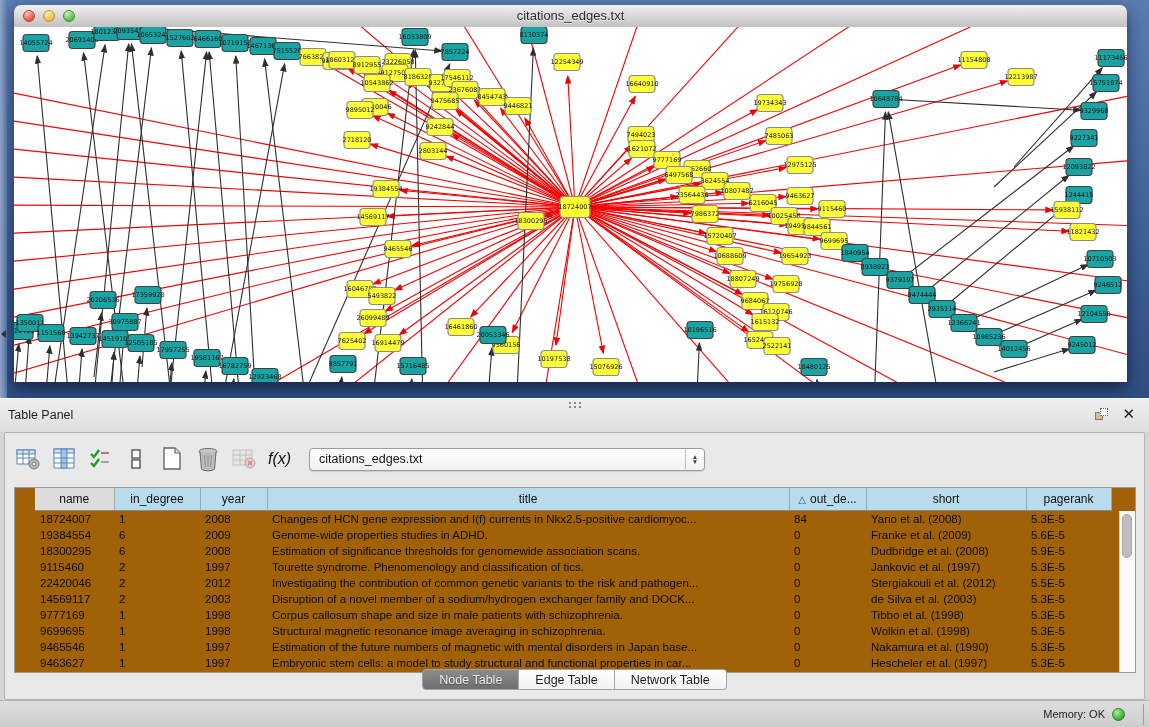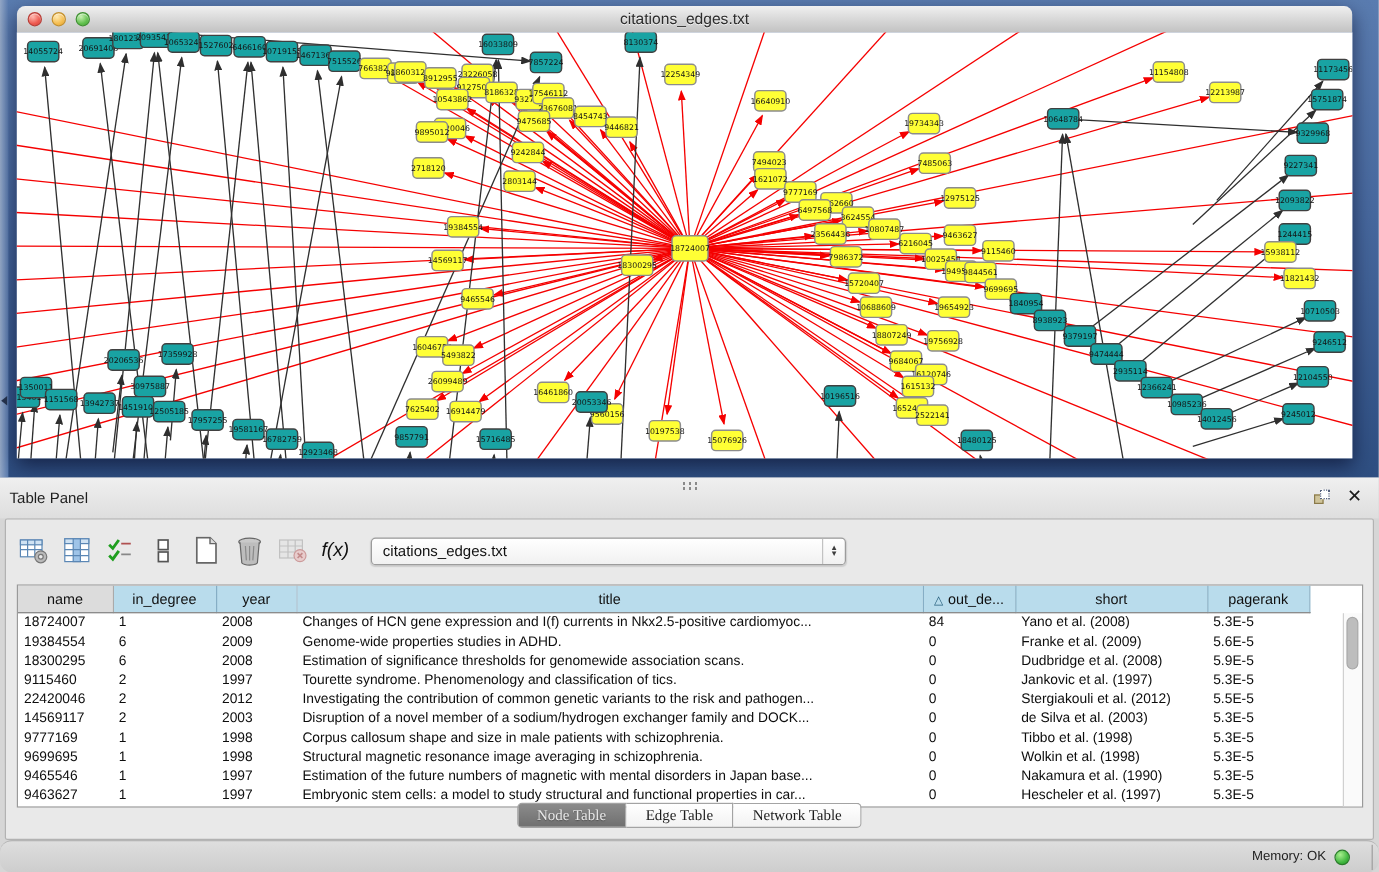--- a/index.html
+++ b/index.html
@@ -96,7 +96,7 @@
   
   .table-wrap{
     position:absolute;left:9px;top:54px;width:1122px;height:186px;box-sizing:border-box;
-    background:#ffffff;border:1px solid #9a9a9a;overflow:hidden;
+    background:#a16207;border:1px solid #9a9a9a;overflow:hidden;padding-left:20px;
   }
   table.grid{border-collapse:collapse;table-layout:fixed;width:1076px;}
   table.grid th{

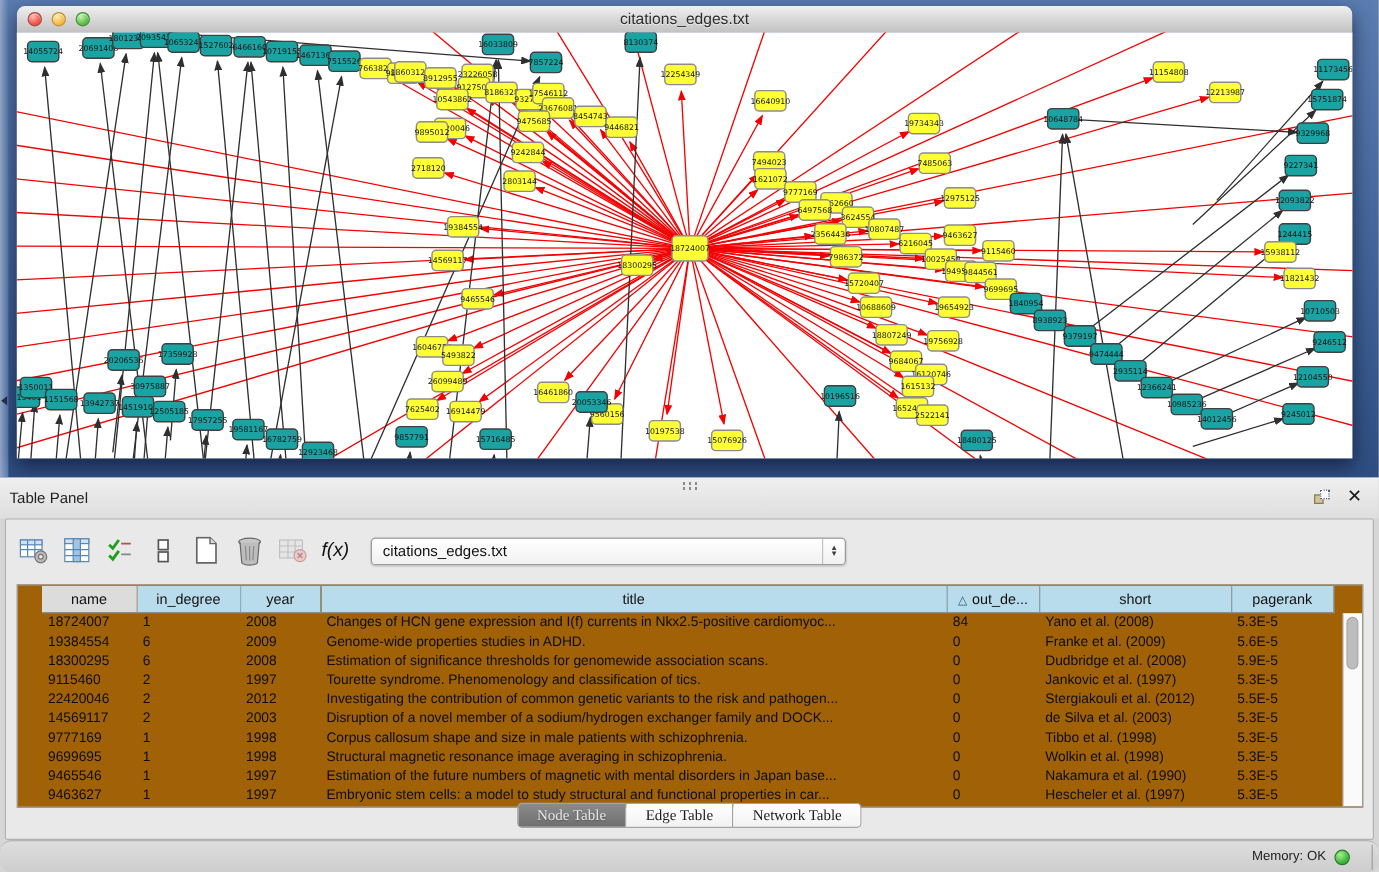--- a/index.html
+++ b/index.html
@@ -119,7 +119,7 @@
     position:absolute;left:0;right:0;bottom:9px;display:flex;justify-content:center;
   }
   .seg-btn{
-    font-family:Liberation Serif, serif;
+    font-family:Liberation Sans, sans-serif;
     height:21px;font-size:12.5px;padding:2px 16px;cursor:default;
     background:linear-gradient(180deg,#ffffff,#f2f2f2);
     border:1px solid #a3a3a3;border-left:none;color:#1c1c1c;

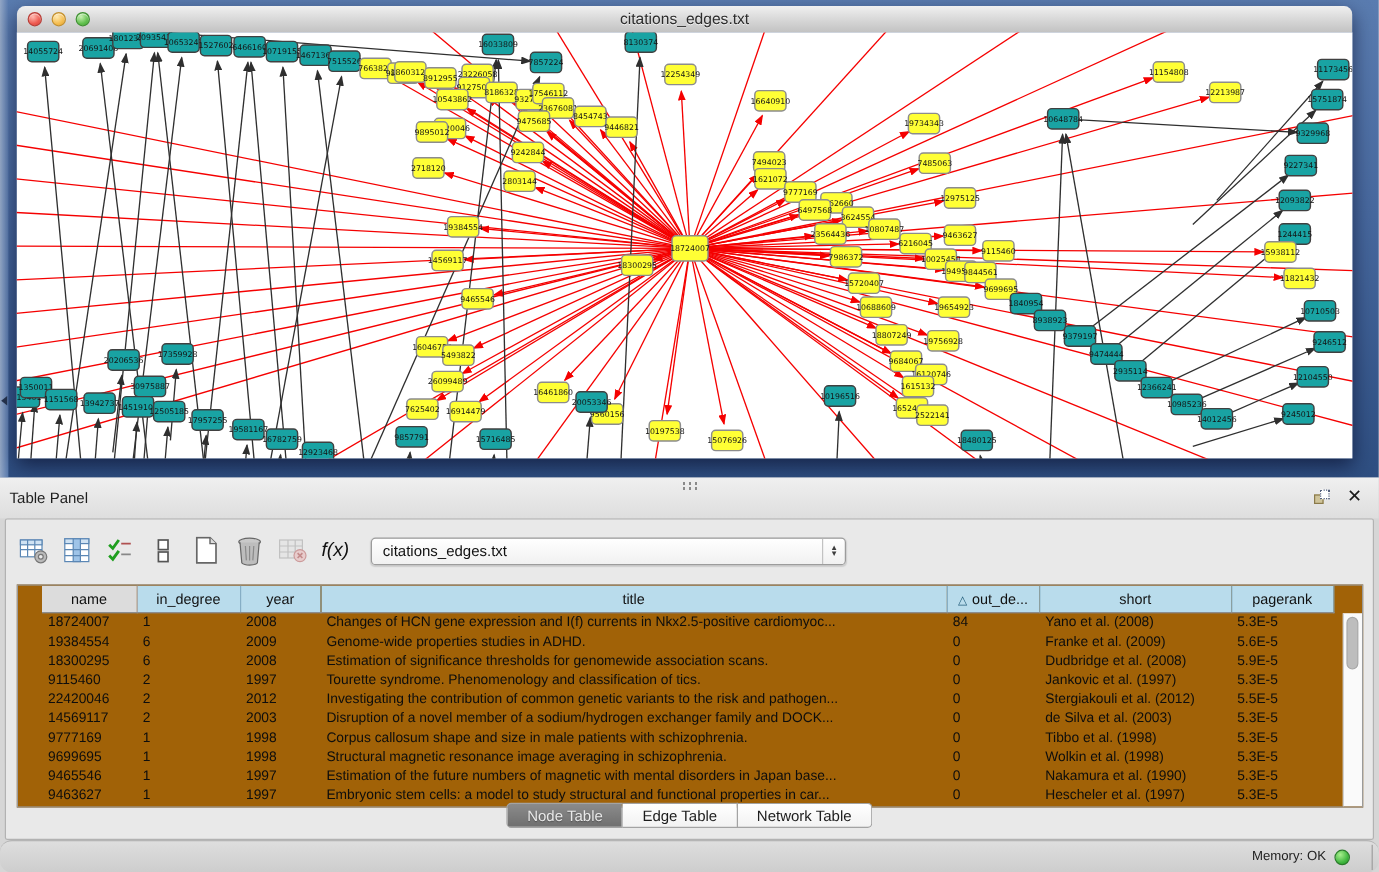--- a/index.html
+++ b/index.html
@@ -134,7 +134,7 @@
   .status-bar{
     position:absolute;left:0;top:700px;width:1149px;height:27px;
     background:linear-gradient(180deg,#dedede,#cdcdcd);
-    border-top:1px solid #b5b5b5;box-sizing:border-box;border-radius:10px;
+    border-top:1px solid #b5b5b5;box-sizing:border-box;
   }
   .memory{position:absolute;right:24px;top:0;height:26px;display:flex;align-items:center;gap:7px;}
   .memory .lbl{font-size:11px;color:#222;}

